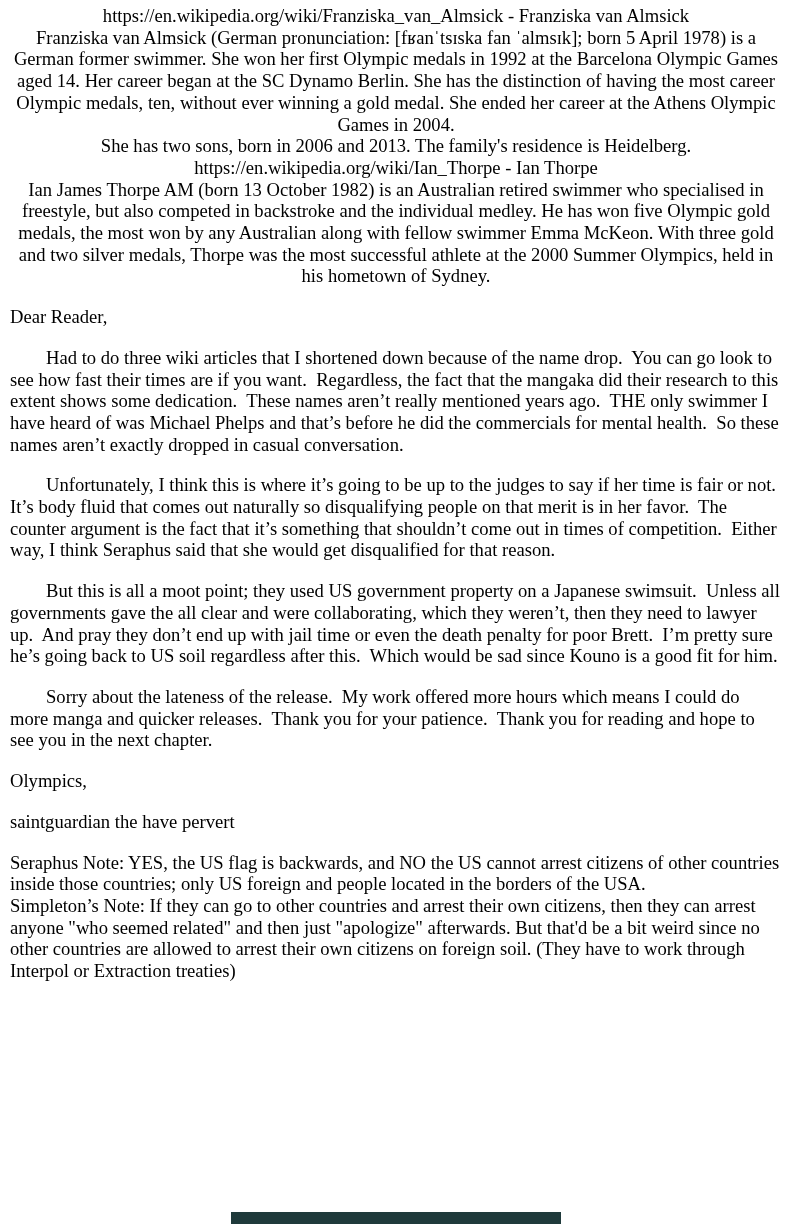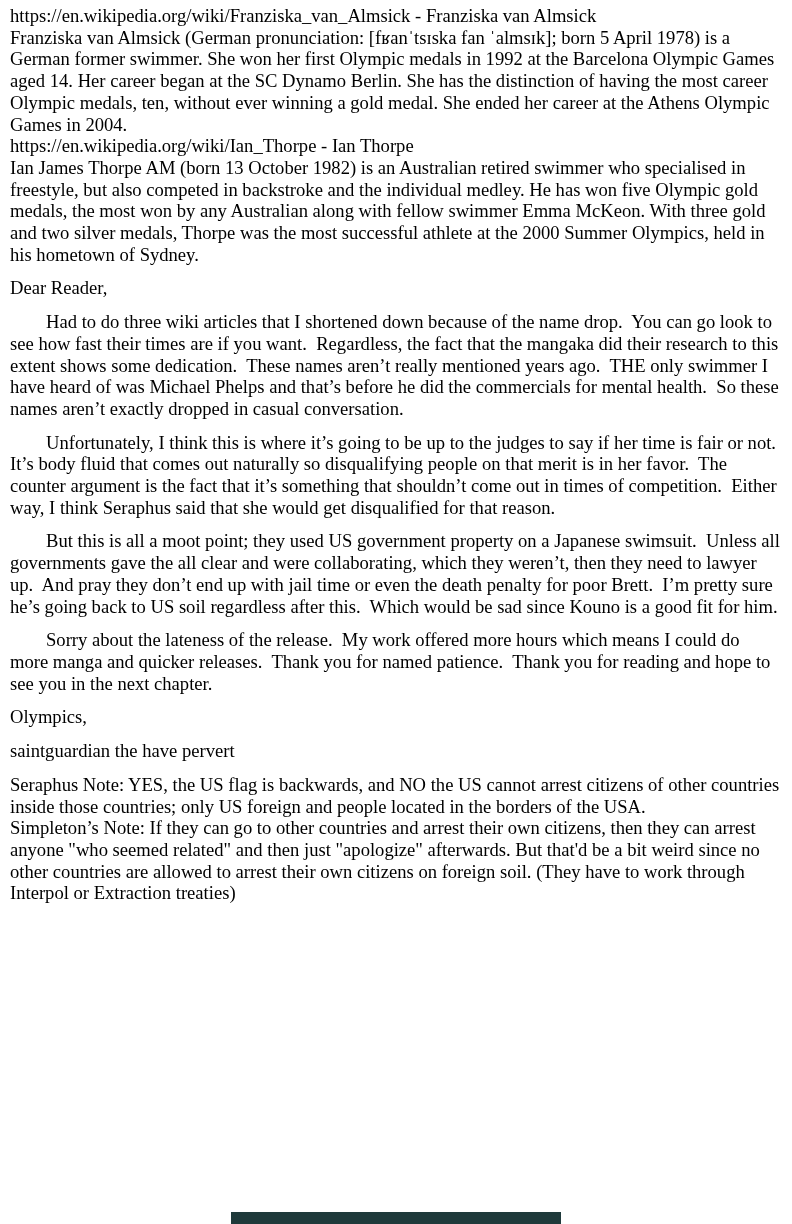--- a/index.html
+++ b/index.html
@@ -25,6 +25,7 @@
     white-space: pre-wrap;
   }
   .wiki p {
+    text-align: center;
   }
   .letter p, .notes p {
     text-align: left;

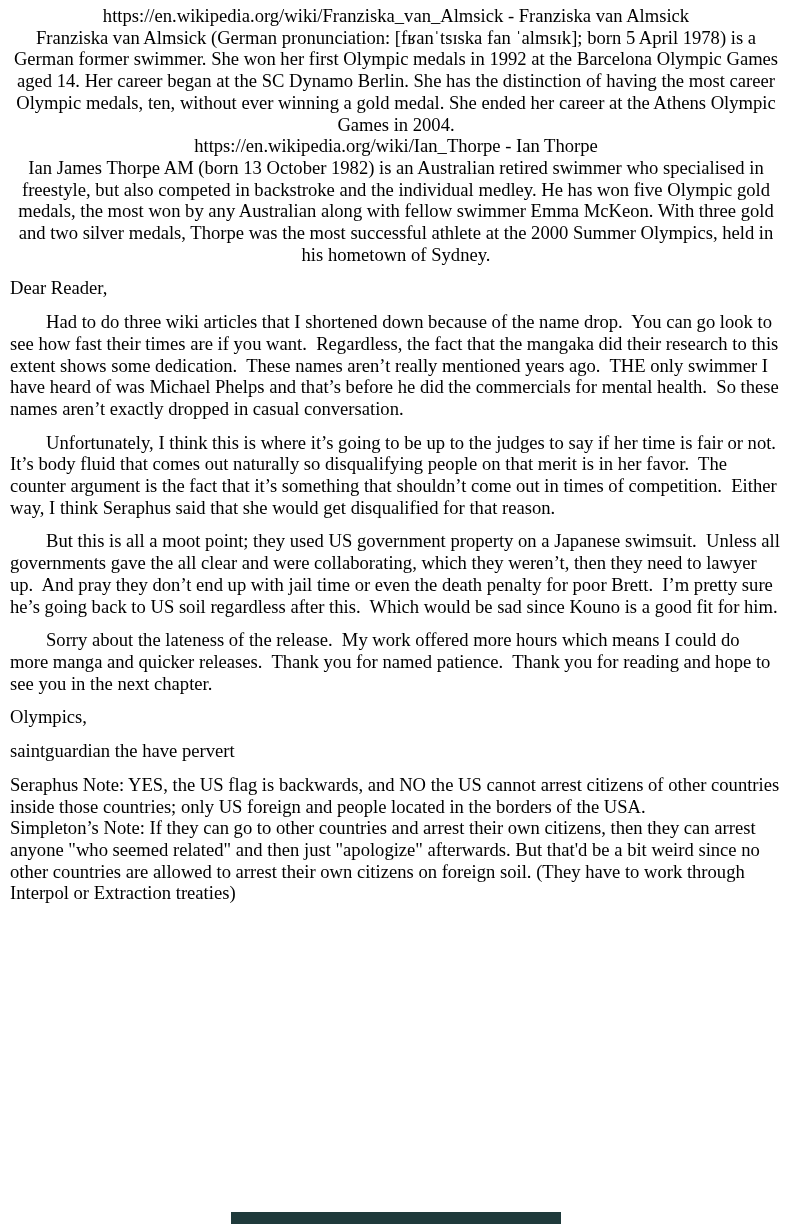--- a/index.html
+++ b/index.html
@@ -54,6 +54,7 @@
   <section class="wiki">
     <p>https://en.wikipedia.org/wiki/Franziska_van_Almsick - Franziska van Almsick</p>
     <p>Franziska van Almsick (German pronunciation: [fʁanˈtsɪska fan ˈalmsɪk]; born 5 April 1978) is a German former swimmer. She won her first Olympic medals in 1992 at the Barcelona Olympic Games aged 14. Her career began at the SC Dynamo Berlin. She has the distinction of having the most career Olympic medals, ten, without ever winning a gold medal. She ended her career at the Athens Olympic Games in 2004.</p>
+    <p>She has two sons, born in 2006 and 2013. The family's residence is Heidelberg.</p>
     <p>https://en.wikipedia.org/wiki/Ian_Thorpe - Ian Thorpe</p>
     <p>Ian James Thorpe AM (born 13 October 1982) is an Australian retired swimmer who specialised in freestyle, but also competed in backstroke and the individual medley. He has won five Olympic gold medals, the most won by any Australian along with fellow swimmer Emma McKeon. With three gold and two silver medals, Thorpe was the most successful athlete at the 2000 Summer Olympics, held in his hometown of Sydney.</p>
   </section>

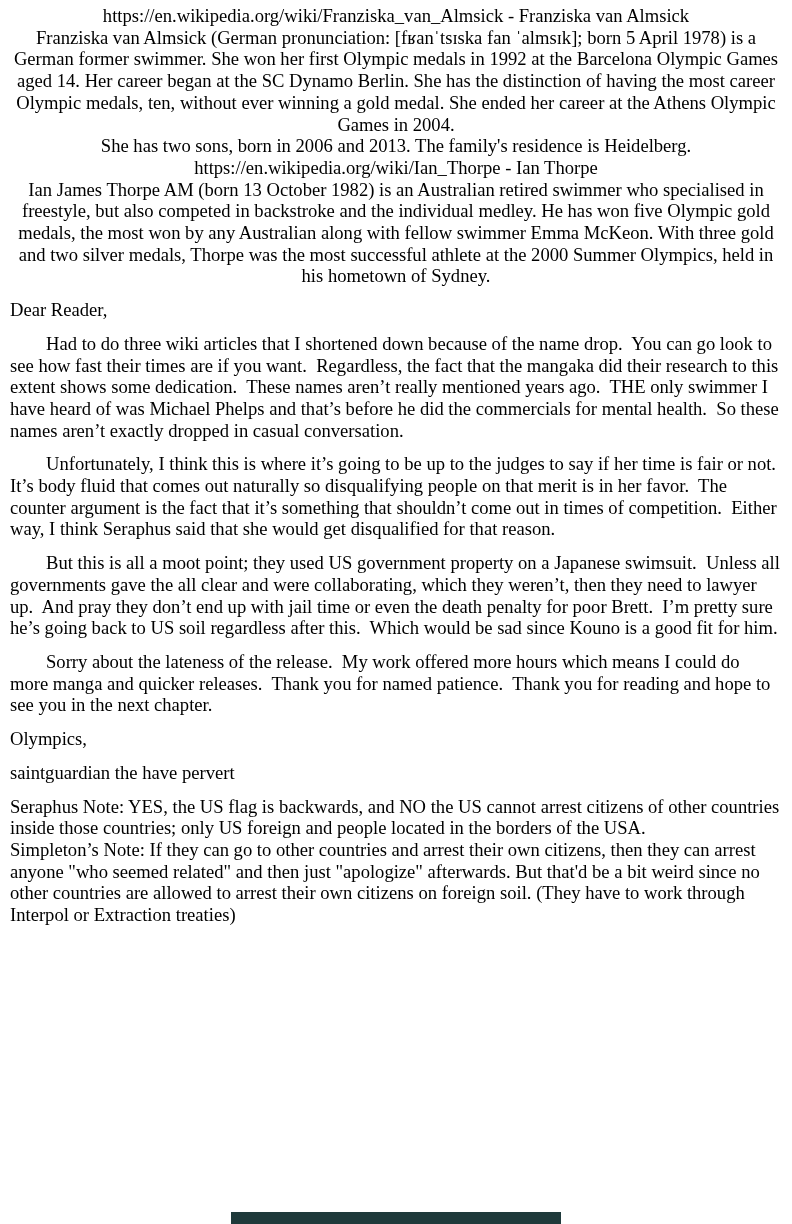--- a/index.html
+++ b/index.html
@@ -31,7 +31,7 @@
     text-align: left;
   }
   .gap-top {
-    margin-top: 12px;
+    margin-top: 19px;
   }
   .indent {
     text-indent: 36px;

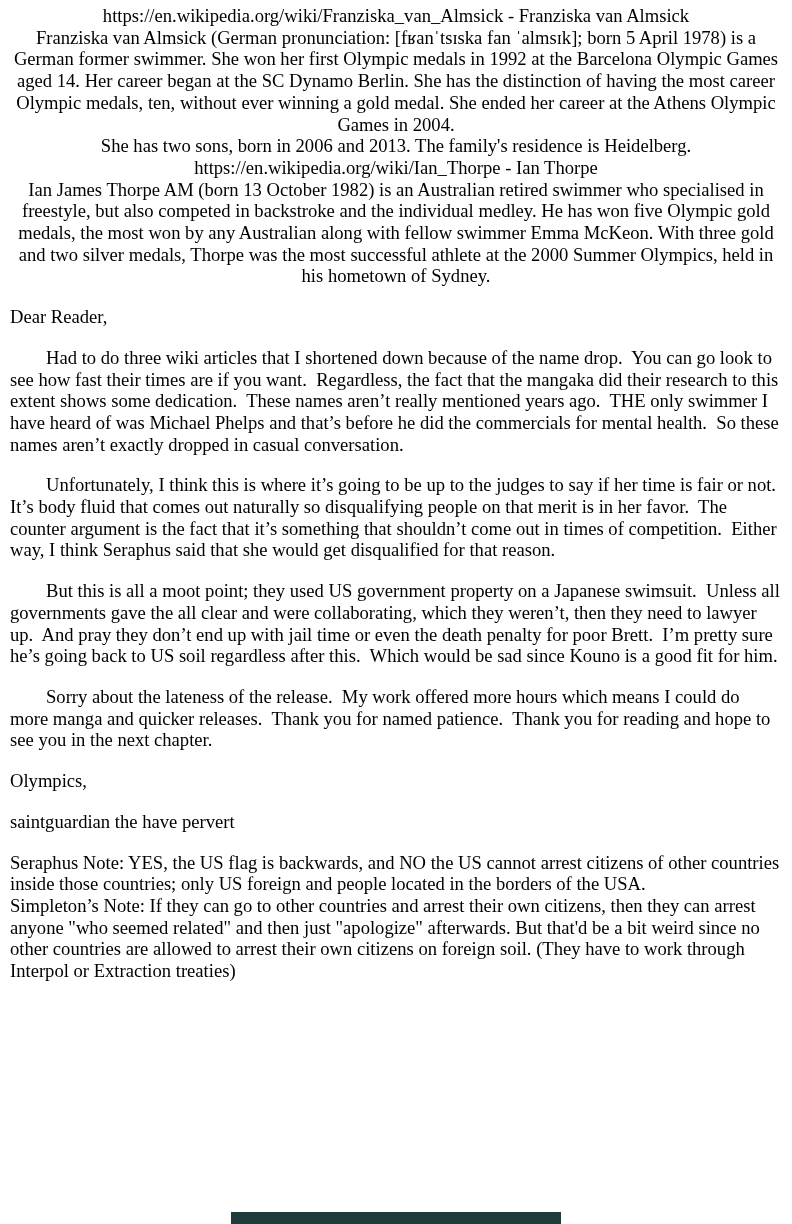--- a/index.html
+++ b/index.html
@@ -64,7 +64,7 @@
     <p class="gap-top indent">Had to do three wiki articles that I shortened down because of the name drop.  You can go look to see how fast their times are if you want.  Regardless, the fact that the mangaka did their research to this extent shows some dedication.  These names aren’t really mentioned years ago.  THE only swimmer I have heard of was Michael Phelps and that’s before he did the commercials for mental health.  So these names aren’t exactly dropped in casual conversation.</p>
     <p class="gap-top indent">Unfortunately, I think this is where it’s going to be up to the judges to say if her time is fair or not.  It’s body fluid that comes out naturally so disqualifying people on that merit is in her favor.  The counter argument is the fact that it’s something that shouldn’t come out in times of competition.  Either way, I think Seraphus said that she would get disqualified for that reason.</p>
     <p class="gap-top indent">But this is all a moot point; they used US government property on a Japanese swimsuit.  Unless all governments gave the all clear and were collaborating, which they weren’t, then they need to lawyer up.  And pray they don’t end up with jail time or even the death penalty for poor Brett.  I’m pretty sure he’s going back to US soil regardless after this.  Which would be sad since Kouno is a good fit for him.</p>
-    <p class="gap-top indent">Sorry about the lateness of the release.  My work offered more hours which means I could do more manga and quicker releases.  Thank you for named patience.  Thank you for reading and hope to see you in the next chapter.</p>
+    <p class="gap-top indent">Sorry about the lateness of the release.  My work offered more hours which means I could do more manga and quicker releases.  Thank you for your patience.  Thank you for reading and hope to see you in the next chapter.</p>
     <p class="gap-top">Olympics,</p>
     <p class="gap-top">saintguardian the have pervert</p>
   </section>

